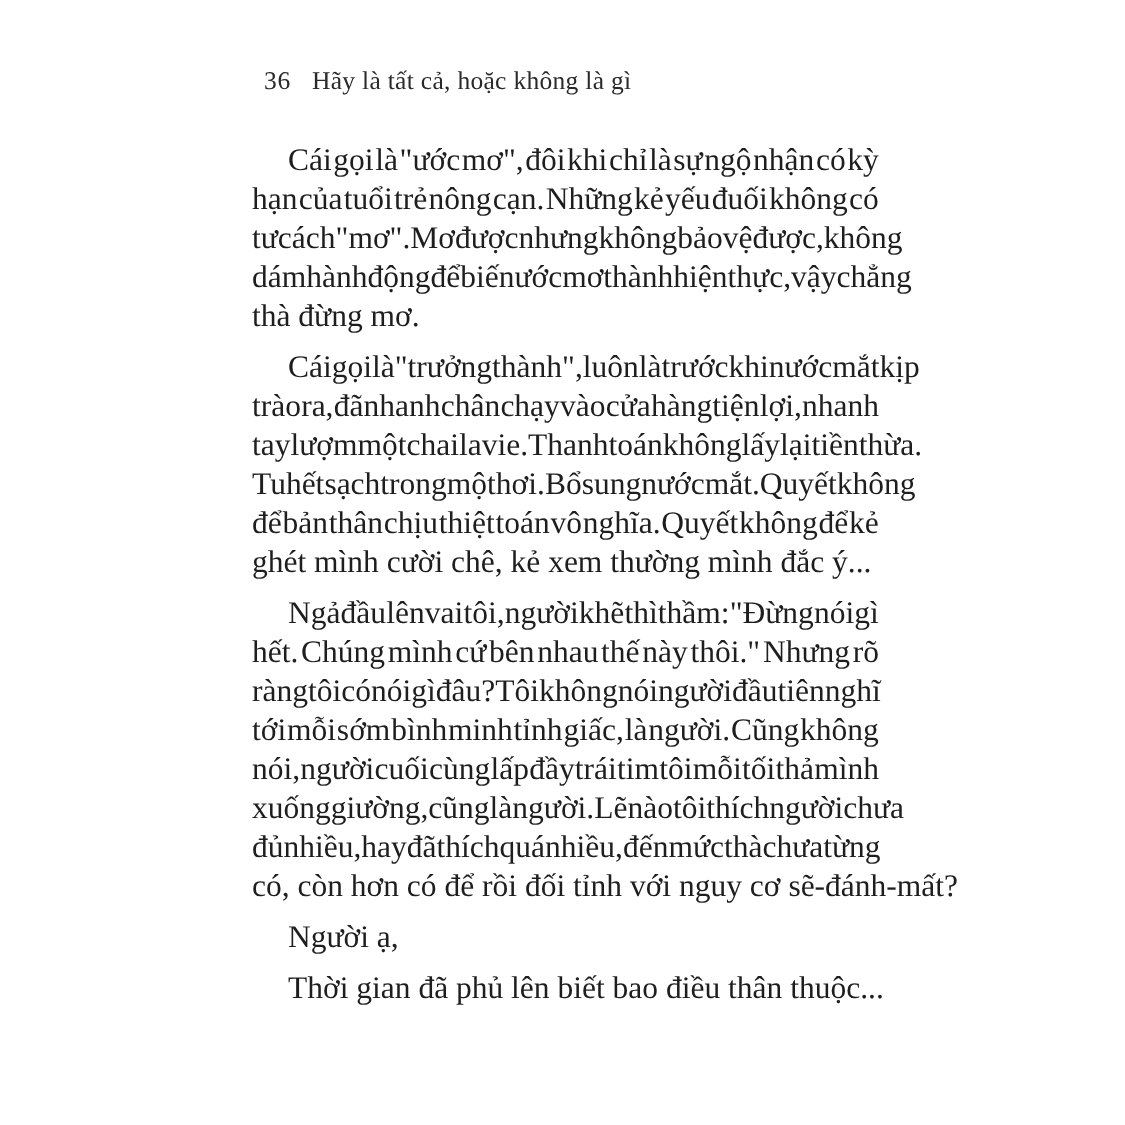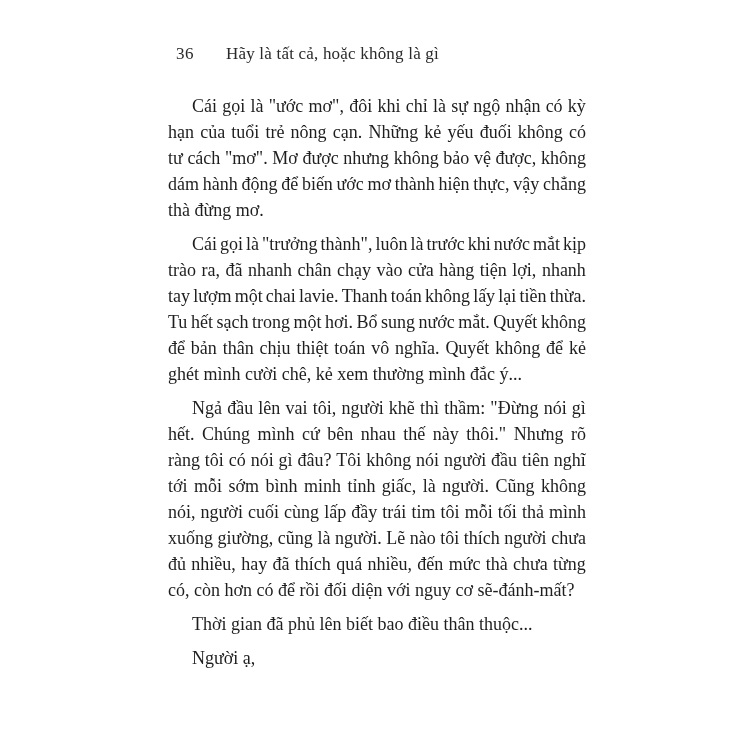--- a/index.html
+++ b/index.html
@@ -22,7 +22,7 @@
     top: 44px;
     display: flex;
     align-items: baseline;
-    gap: 32px;
+    gap: 14px;
     font-size: 17px;
     color: #2a2a2a;
   }

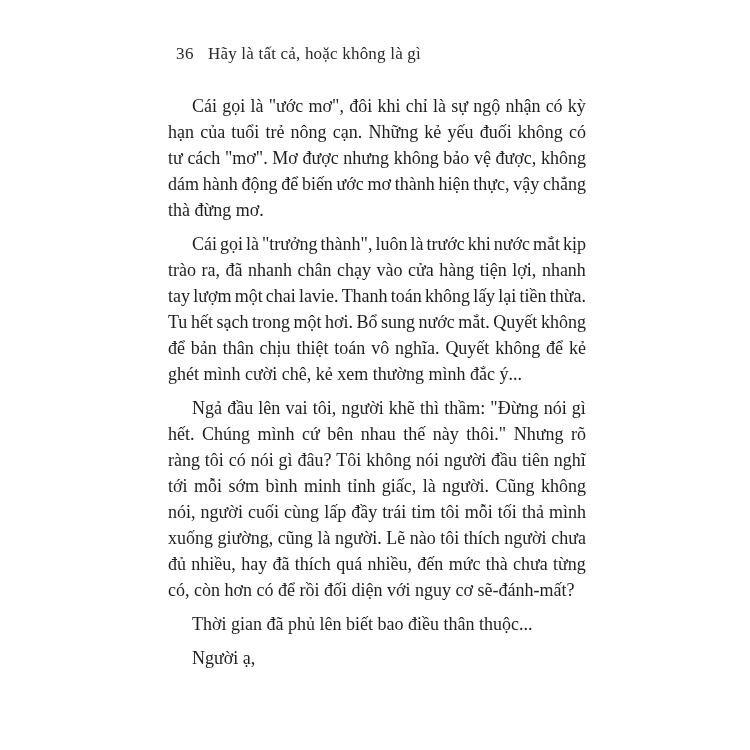--- a/index.html
+++ b/index.html
@@ -48,7 +48,7 @@
   .line {
     height: 26px;
     line-height: 26px;
-    font-size: 18px;
+    font-size: 21px;
     white-space: nowrap;
   }
   .line.indent {

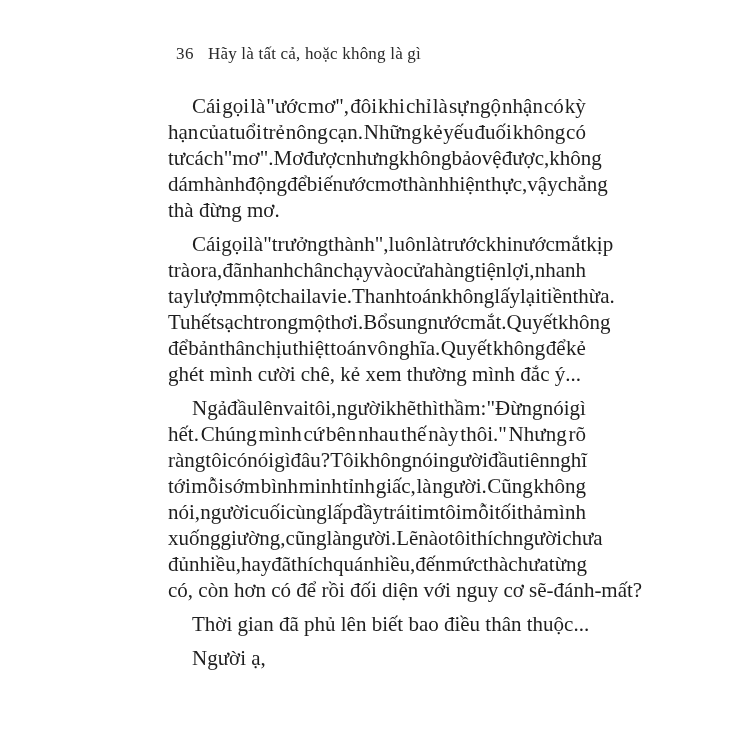--- a/index.html
+++ b/index.html
@@ -305,7 +305,7 @@
           <span>chưa</span>
           <span>từng</span>
         </div>
-        <div class="line">có, còn hơn có để rồi đối diện với nguy cơ sẽ-đánh-mất?</div>
+        <div class="line">có, còn hơn có để rồi đối tỉnh với nguy cơ sẽ-đánh-mất?</div>
       </div>
       <div class="paragraph">
         <div class="line indent">Thời gian đã phủ lên biết bao điều thân thuộc...</div>

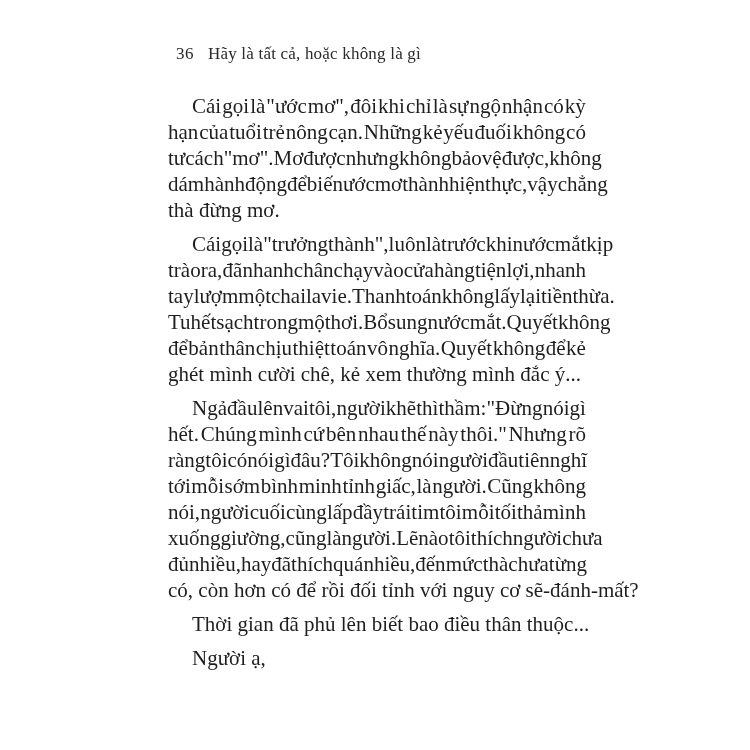--- a/index.html
+++ b/index.html
@@ -308,11 +308,11 @@
         <div class="line">có, còn hơn có để rồi đối tỉnh với nguy cơ sẽ-đánh-mất?</div>
       </div>
       <div class="paragraph">
+        <div class="line indent">Người ạ,</div>
+      </div>
+      <div class="paragraph">
         <div class="line indent">Thời gian đã phủ lên biết bao điều thân thuộc...</div>
       </div>
-      <div class="paragraph">
-        <div class="line indent">Người ạ,</div>
-      </div>
     </div>
 
 </div>

